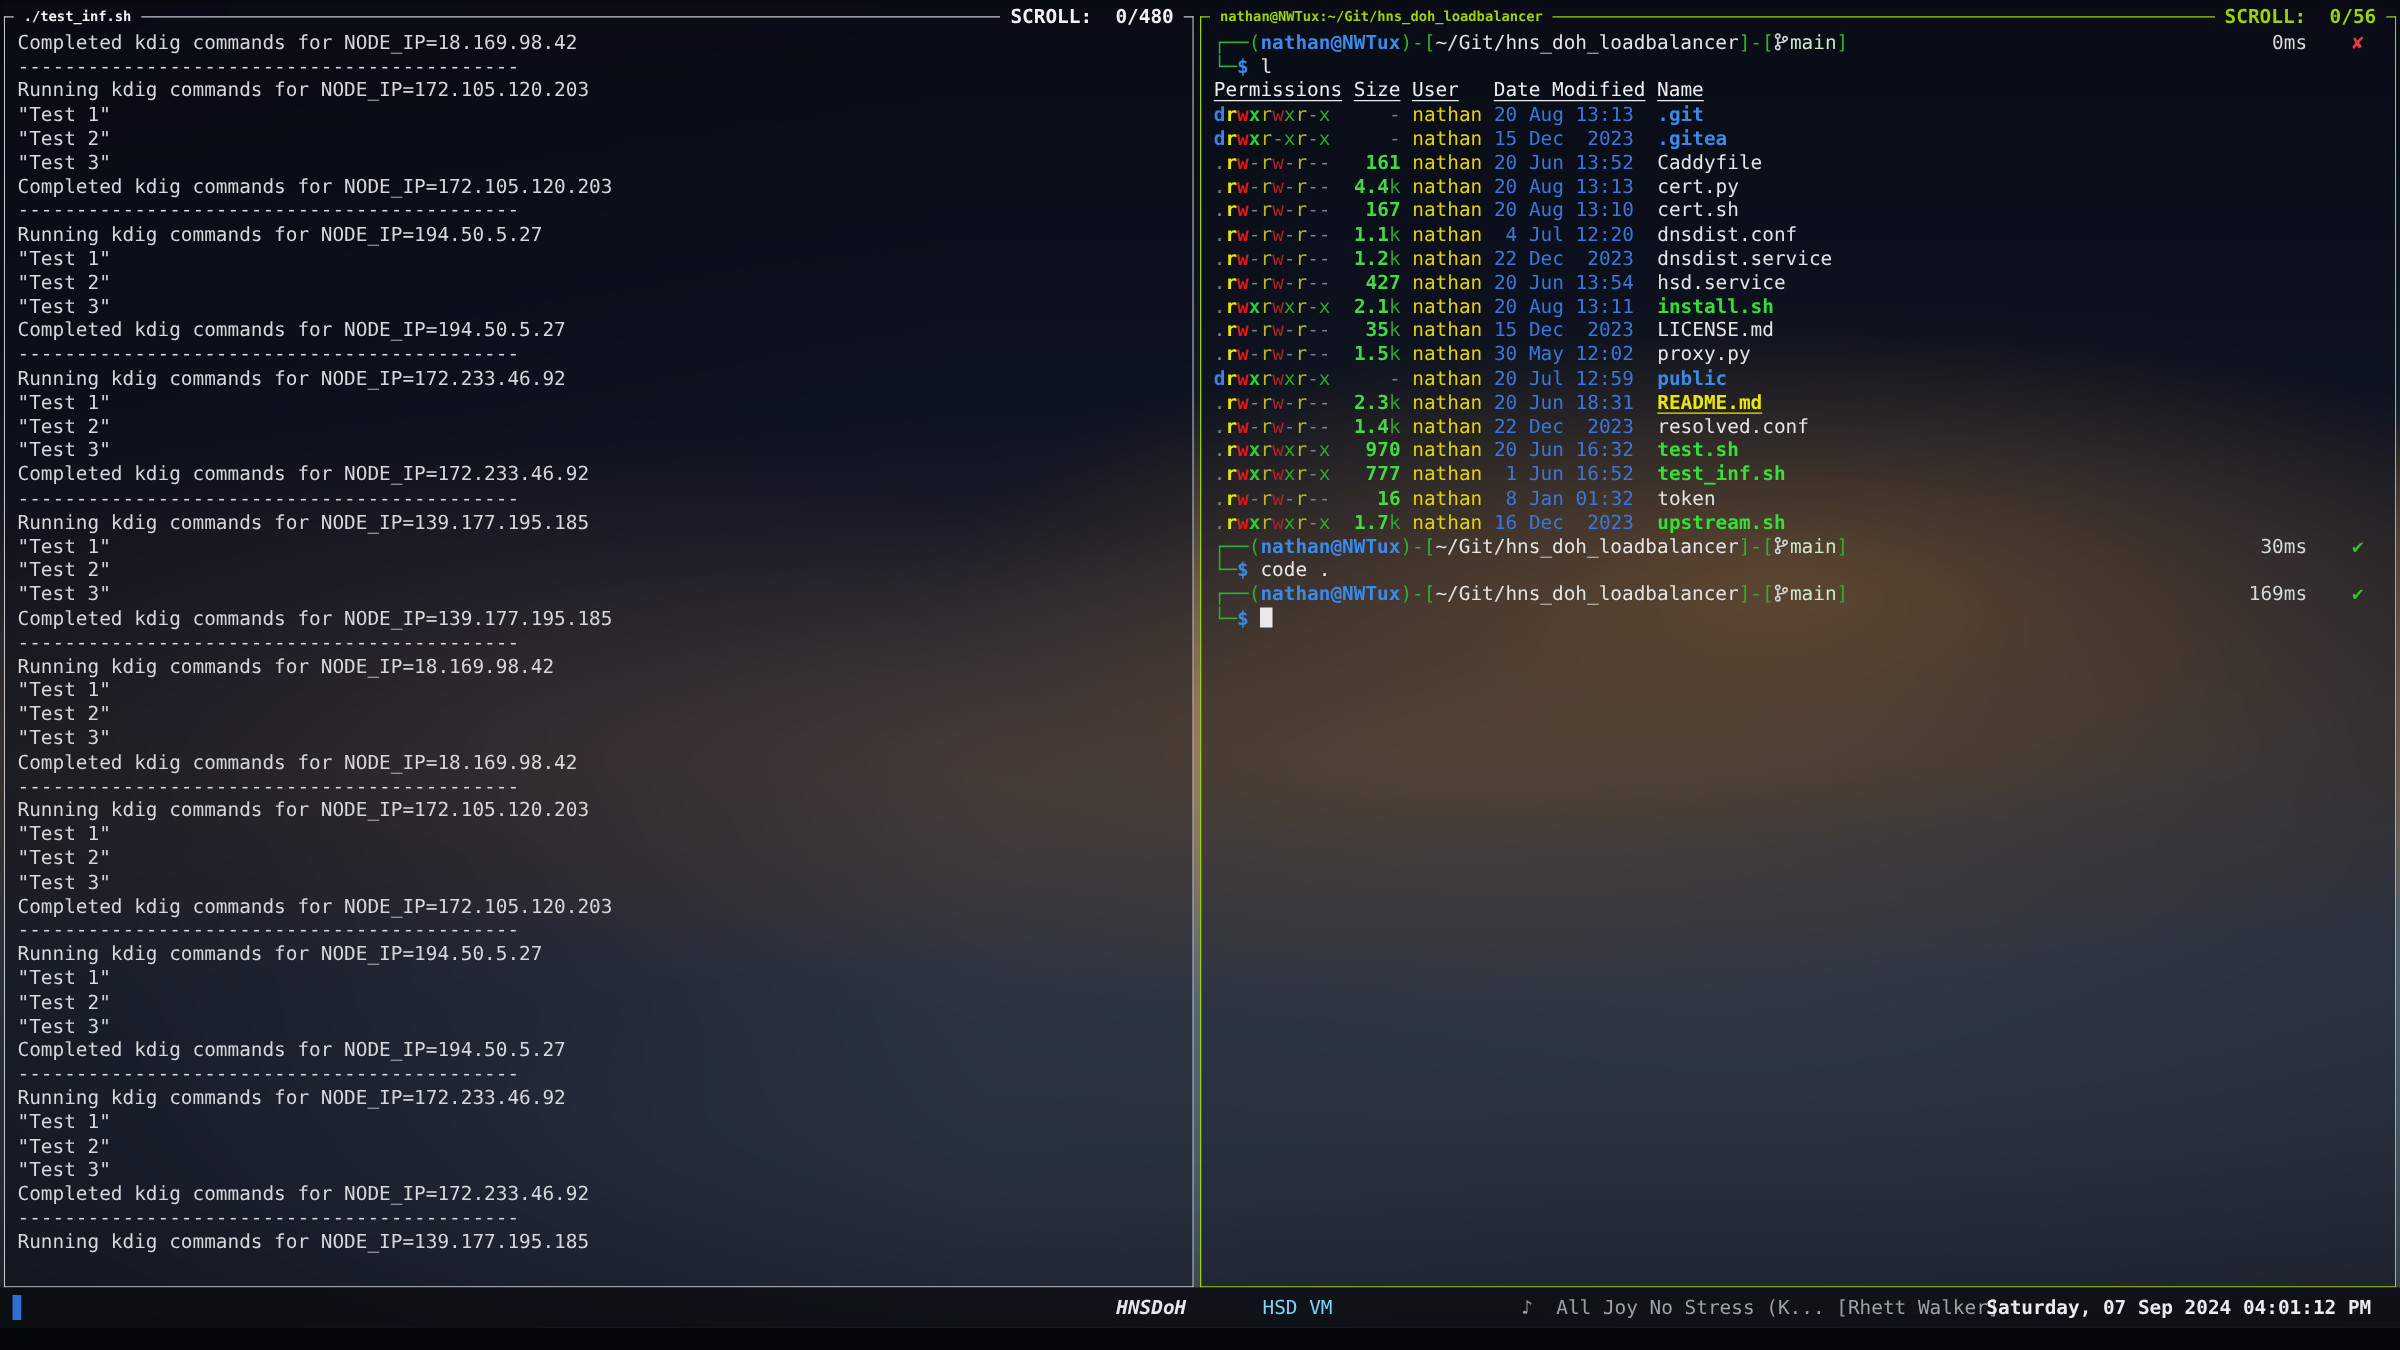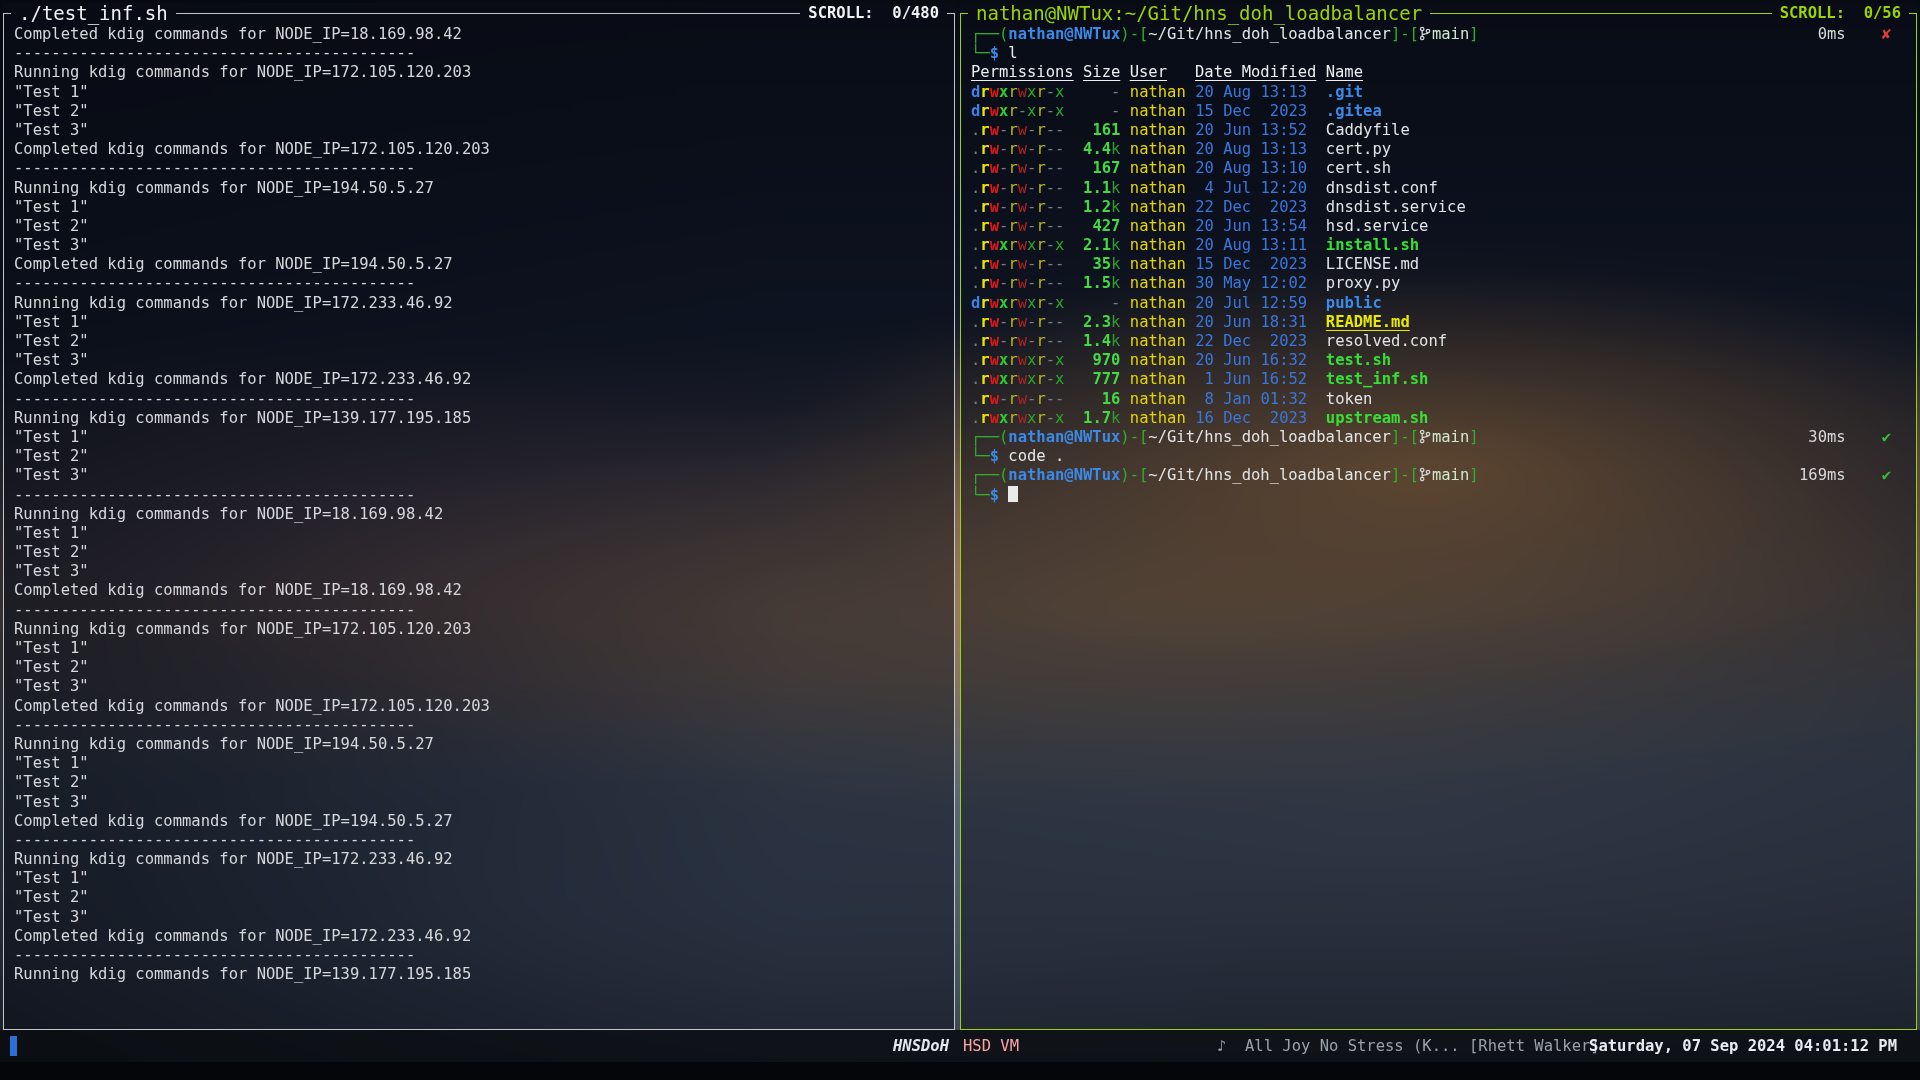--- a/index.html
+++ b/index.html
@@ -35,7 +35,7 @@
   .hseg{height:1px;background:var(--bc)}
   .hseg.small{width:8px}
   .hseg.grow{flex:1}
-  .pane-title{font-weight:normal;font-size:19px;padding:0 8px;white-space:pre;color:var(--tc)}
+  .pane-title{font-weight:bold;font-size:11px;padding:0 8px;white-space:pre;color:var(--tc)}
   .pane-scroll{font-weight:bold;font-size:15.5px;padding:0 8px;white-space:pre;color:var(--tc)}
   .pane-left{--bc:var(--unfocus-border);--tc:#f0f2f4}
   .pane-right{--bc:var(--focus-border);--tc:var(--focus-border)}

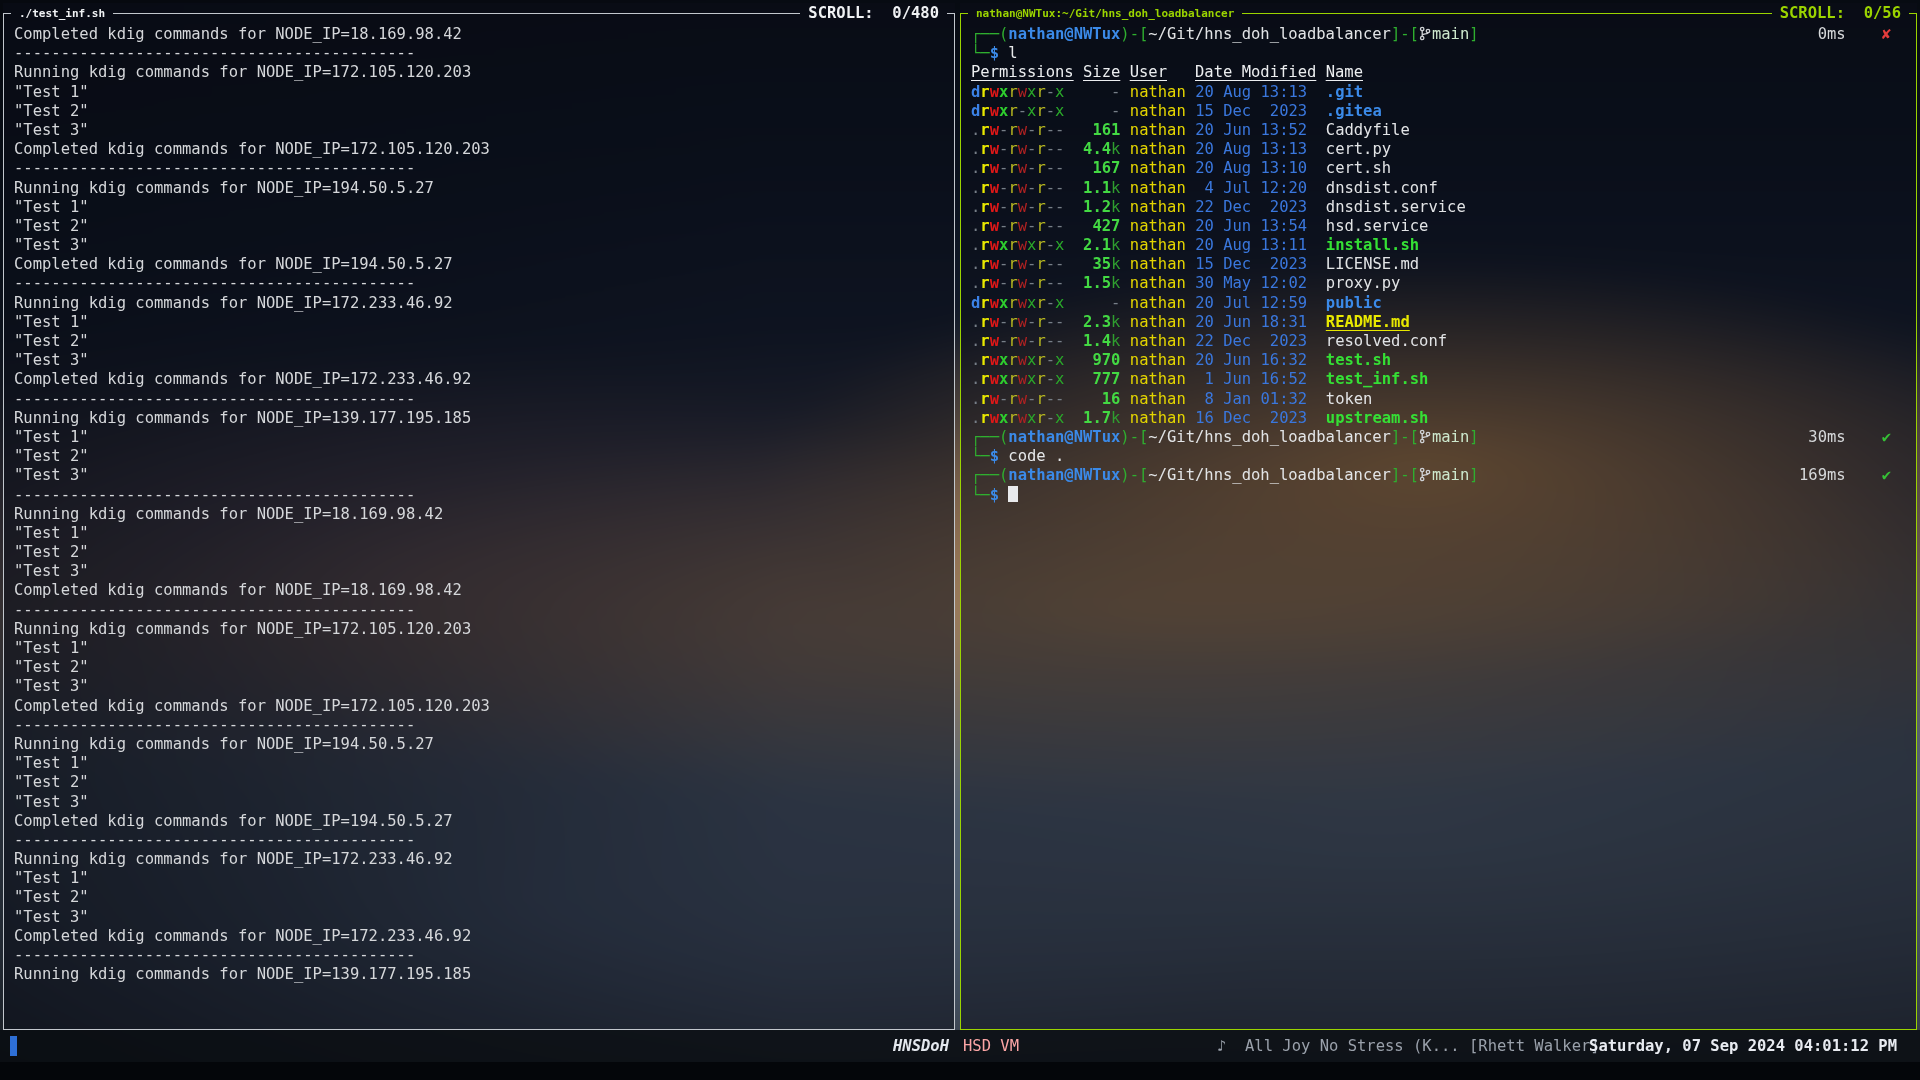--- a/index.html
+++ b/index.html
@@ -125,6 +125,7 @@
           <div class="tline">"Test 1"</div>
           <div class="tline">"Test 2"</div>
           <div class="tline">"Test 3"</div>
+          <div class="tline">Completed kdig commands for NODE_IP=139.177.195.185</div>
           <div class="tline">-------------------------------------------</div>
           <div class="tline">Running kdig commands for NODE_IP=18.169.98.42</div>
           <div class="tline">"Test 1"</div>

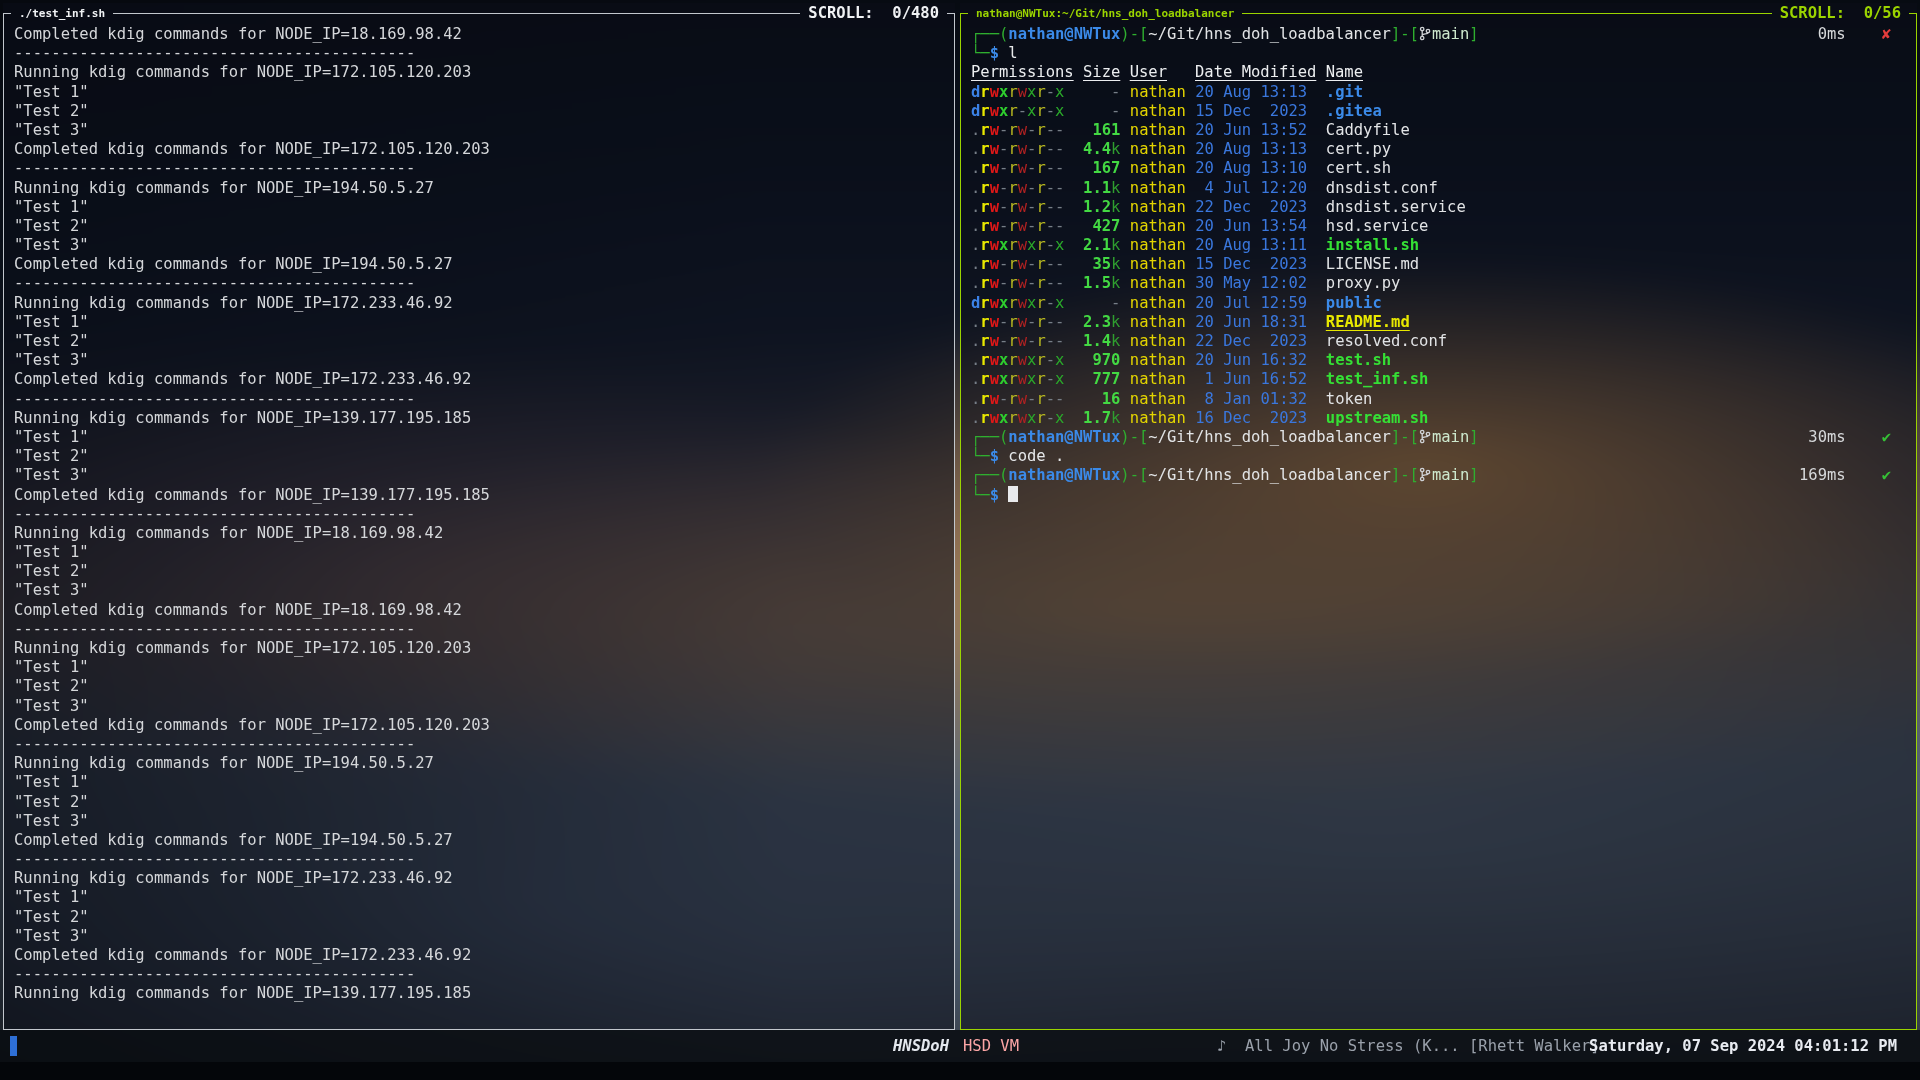--- a/index.html
+++ b/index.html
@@ -78,7 +78,7 @@
   .hints{left:26px;color:#ced3da}
   .hints b{color:#ffffff}
   .session{left:893px;color:#e4e8ee;font-weight:bold;font-style:italic}
-  .hostvm{left:963px;color:#fca5a5}
+  .hostvm{left:1010px;color:#7dd3fc}
   .music{left:1217px;color:#9aa1ab}
   .datetime{right:23px;color:#e8ebf1;font-weight:bold}
   .bottom-strip{height:18px;background:#04060a}

